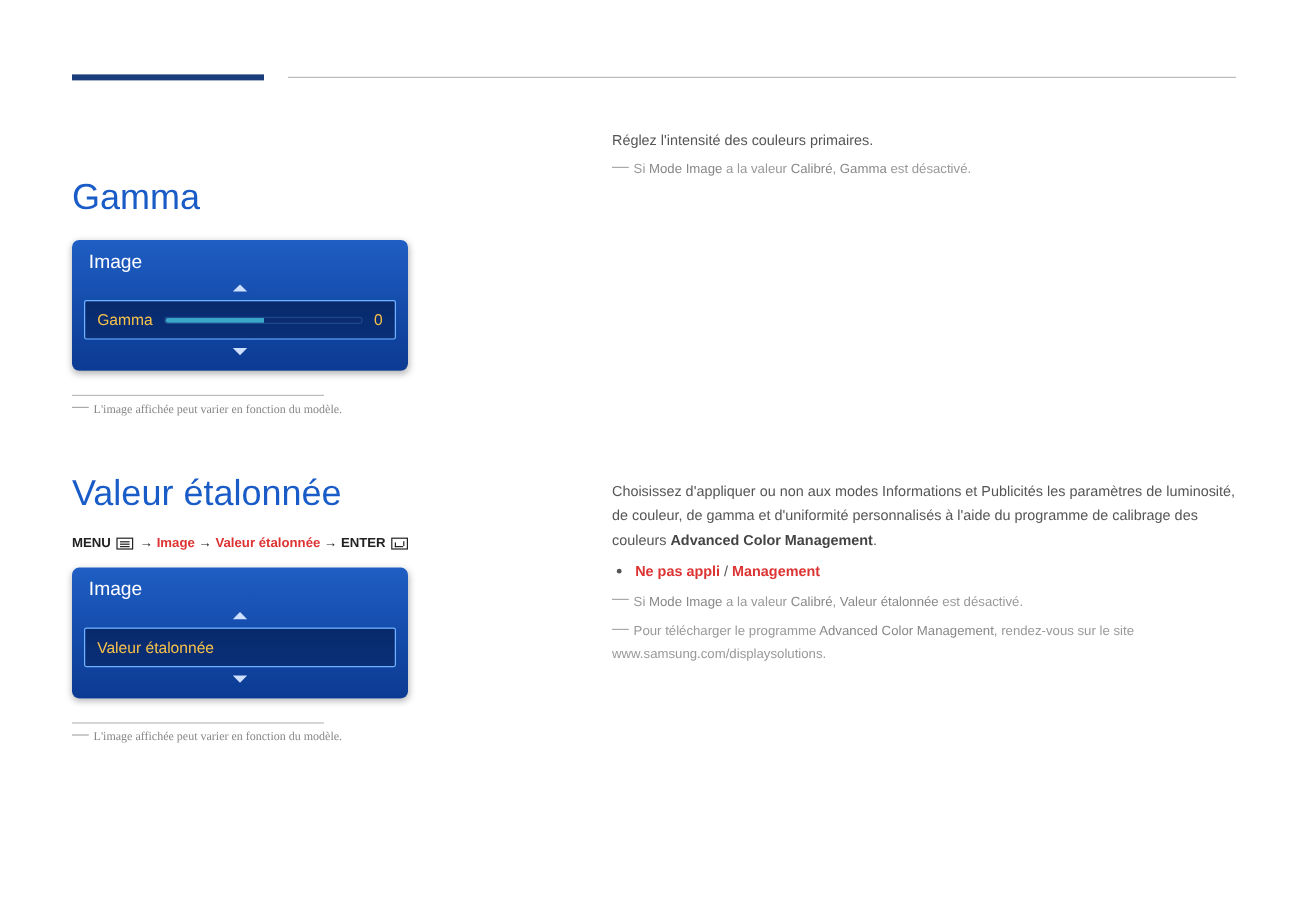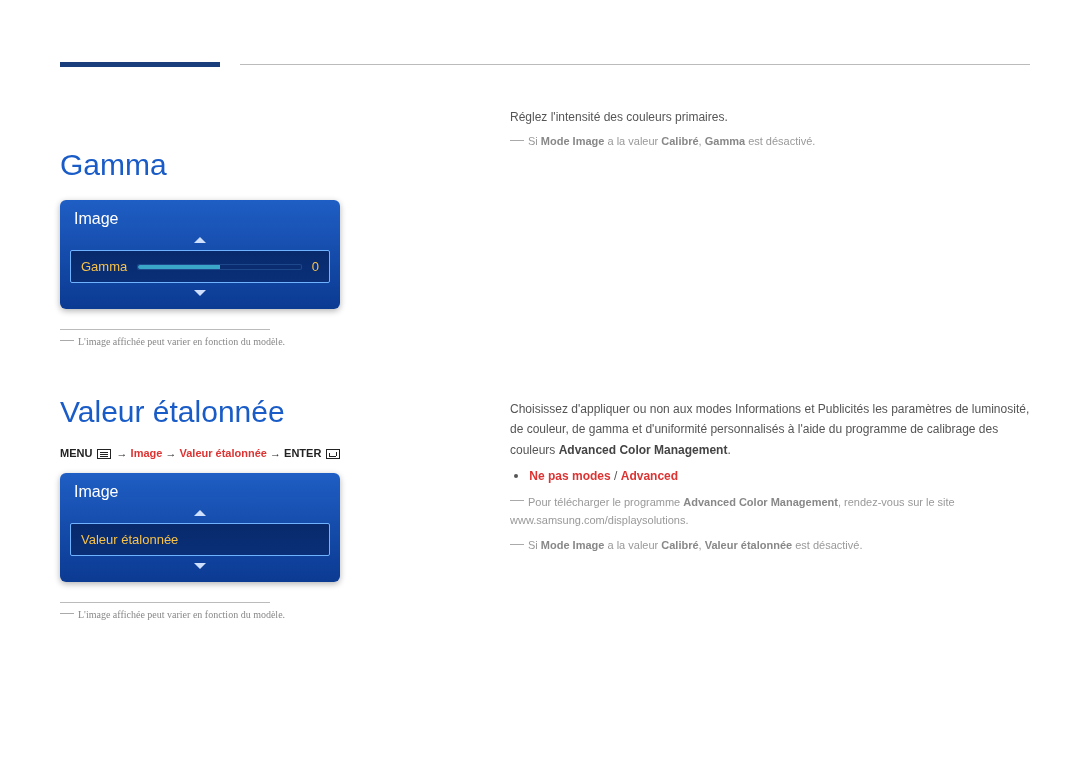--- a/index.html
+++ b/index.html
@@ -49,7 +49,7 @@
 
   .dash { display:inline-block; width:14px; height:1px; background:#aaa; vertical-align: middle; margin-right:4px; position: relative; top:-2px; }
   .note { font-size: 11px; color: #999; margin-top: 6px; }
-  .note .b { font-weight: bold; color: #888; margin-top: 36px; }
+  .note .b { font-weight: normal; color: #888; margin-top: 36px; }
   .bullet { margin: 6px 0; }
   .bullet .dot { display:inline-block; width:4px; height:4px; background:#555; border-radius:50%; vertical-align: middle; margin: 0 8px 2px 4px; }
   .bullet .red { color: #d33; font-weight: bold; }

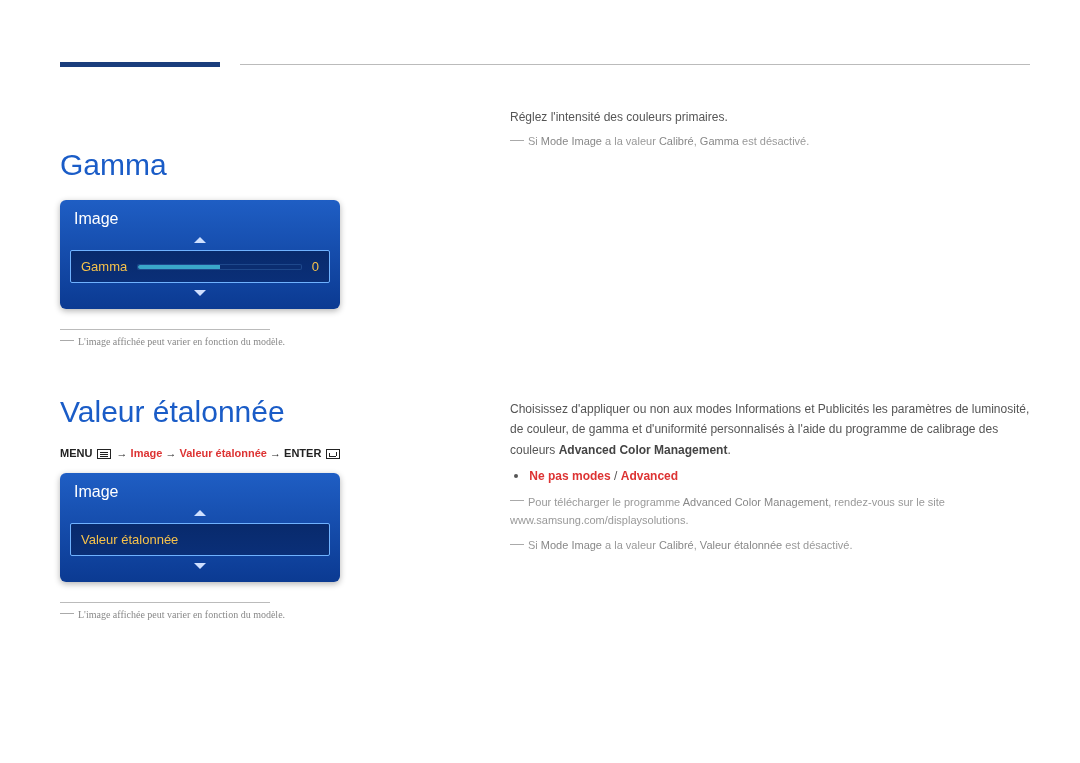--- a/index.html
+++ b/index.html
@@ -139,7 +139,7 @@
       </div>
       <div class="bullet">
         <span class="dot"></span>
-        <span class="red">Ne pas modes</span><span> / </span><span class="red">Advanced</span>
+        <span class="red">Ne pas appli</span><span> / </span><span class="red">Advanced</span>
       </div>
       <div class="note">
         <span class="dash"></span><span>Pour télécharger le programme </span><span class="b">Advanced Color Management</span><span>, rendez-vous sur le site www.samsung.com/displaysolutions.</span>

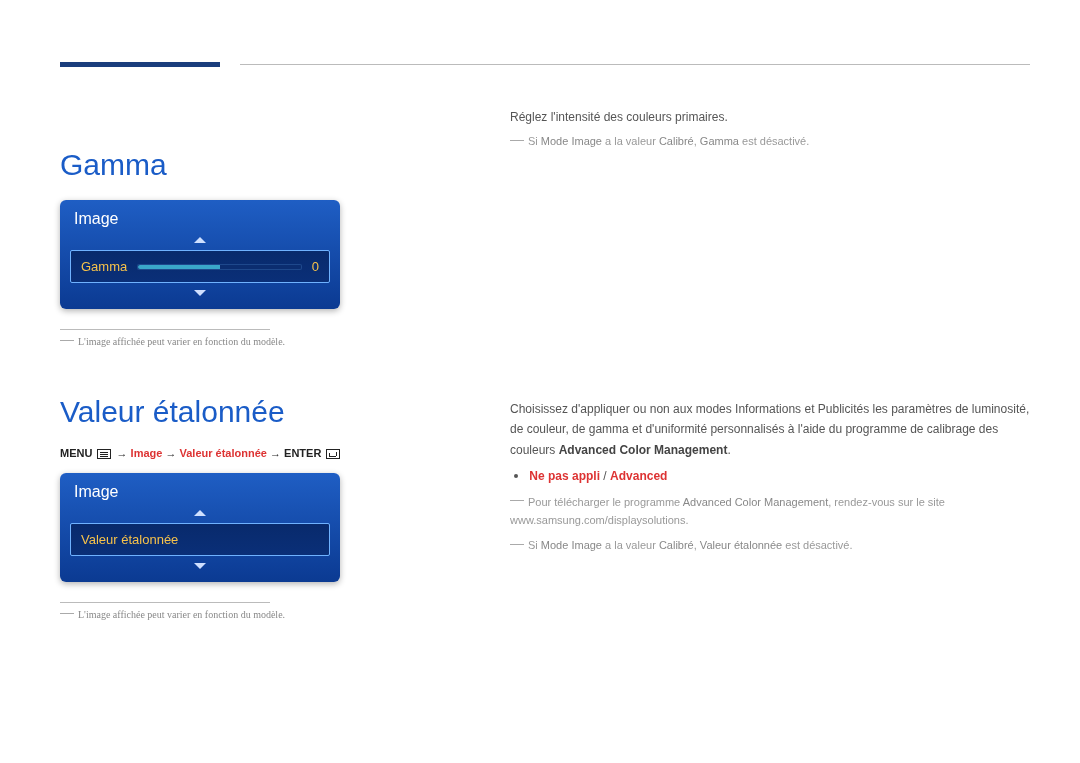--- a/index.html
+++ b/index.html
@@ -139,7 +139,7 @@
       </div>
       <div class="bullet">
         <span class="dot"></span>
-        <span class="red">Ne pas appli</span><span> / </span><span class="red">Advanced</span>
+        <span class="red">Ne pas appli</span><span> / </span><span class="red">Management</span>
       </div>
       <div class="note">
         <span class="dash"></span><span>Pour télécharger le programme </span><span class="b">Advanced Color Management</span><span>, rendez-vous sur le site www.samsung.com/displaysolutions.</span>

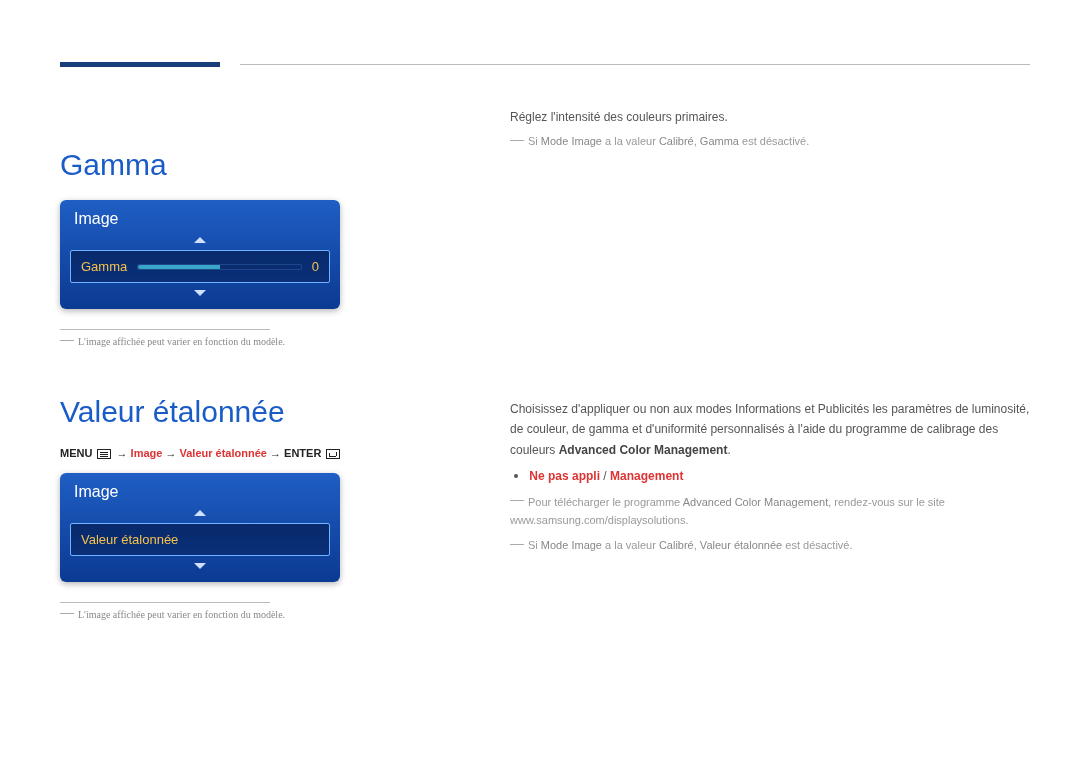--- a/index.html
+++ b/index.html
@@ -142,10 +142,10 @@
         <span class="red">Ne pas appli</span><span> / </span><span class="red">Management</span>
       </div>
       <div class="note">
-        <span class="dash"></span><span>Pour télécharger le programme </span><span class="b">Advanced Color Management</span><span>, rendez-vous sur le site www.samsung.com/displaysolutions.</span>
+        <span class="dash"></span><span>Si </span><span class="b">Mode Image</span><span> a la valeur </span><span class="b">Calibré</span><span>, </span><span class="b">Valeur étalonnée</span><span> est désactivé.</span>
       </div>
       <div class="note">
-        <span class="dash"></span><span>Si </span><span class="b">Mode Image</span><span> a la valeur </span><span class="b">Calibré</span><span>, </span><span class="b">Valeur étalonnée</span><span> est désactivé.</span>
+        <span class="dash"></span><span>Pour télécharger le programme </span><span class="b">Advanced Color Management</span><span>, rendez-vous sur le site www.samsung.com/displaysolutions.</span>
       </div>
     </div>
   </div>

